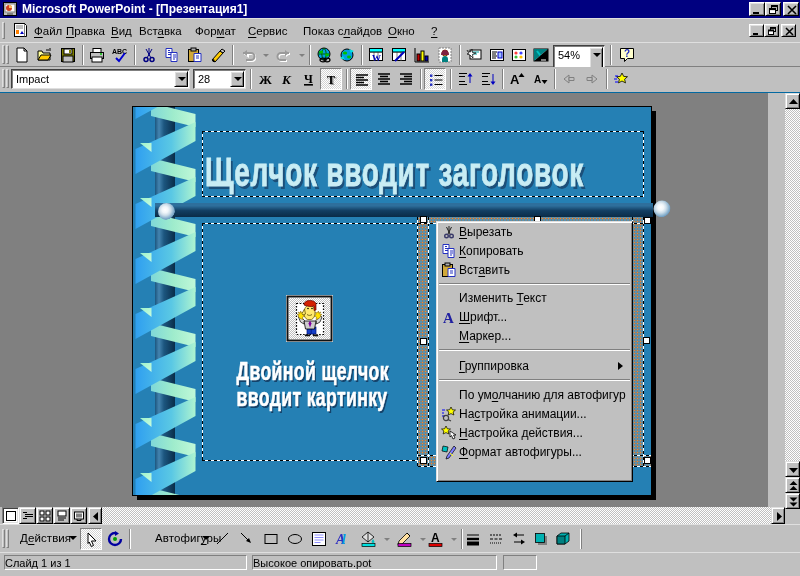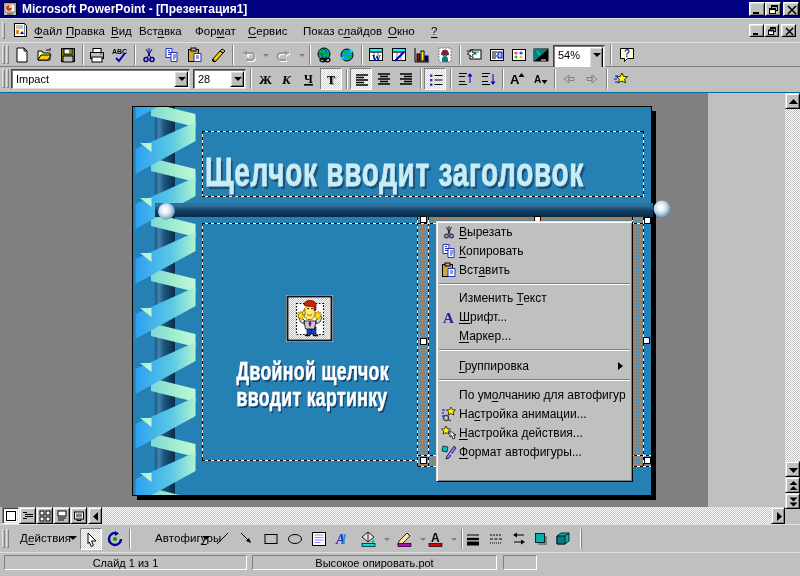--- a/index.html
+++ b/index.html
@@ -26,7 +26,7 @@
 .drop{position:absolute;right:1px;top:1px;bottom:1px;width:14px;background:#c0c0c0;border:1px solid;border-color:#fff #000 #000 #fff;box-shadow:inset 1px 1px 0 #dfdfdf,inset -1px -1px 0 #808080}
 .darr{position:absolute;left:3px;top:5px;width:0;height:0;border:4px solid transparent;border-top:4px solid #000;border-bottom:none}
 
-#work{position:absolute;left:0;top:93px;width:708px;height:414px;background:#808080}
+#work{position:absolute;left:0;top:93px;width:768px;height:414px;background:#808080}
 
 .dashH{position:absolute;height:1px;background:repeating-linear-gradient(90deg,#000 0 3px,#fff 3px 6px)}
 .dashV{position:absolute;width:1px;background:repeating-linear-gradient(180deg,#000 0 3px,#fff 3px 6px)}

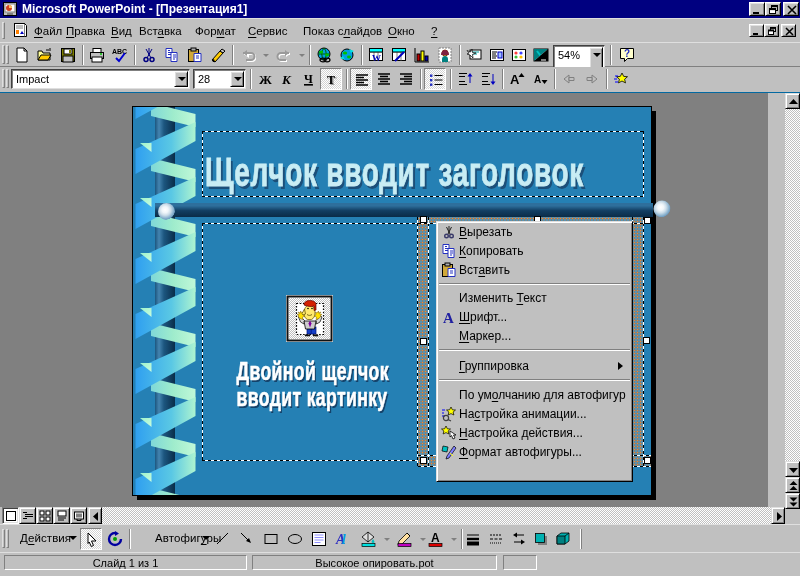--- a/index.html
+++ b/index.html
@@ -48,7 +48,7 @@
 #drawbar{position:absolute;left:0;top:524px;width:800px;height:28px;background:#c0c0c0;border-top:1px solid #dfdfdf;font-size:11.5px;letter-spacing:0.1px}
 .dbtn{position:absolute;top:2px;height:23px;line-height:22px}
 #statusbar{position:absolute;left:0;top:552px;width:800px;height:20px;background:#c0c0c0;border-top:1px solid #dfdfdf;font-size:11px}
-.spanel{position:absolute;top:2px;height:15px;line-height:14px;border:1px solid;border-color:#808080 #fff #fff #808080;text-align:center;color:#000}
+.spanel{position:absolute;top:2px;height:15px;line-height:14px;border:1px solid;border-color:#808080 #fff #fff #808080;text-align:left;color:#000}
 u{text-underline-offset:1.5px}
 </style></head><body>
 <div id="app">

